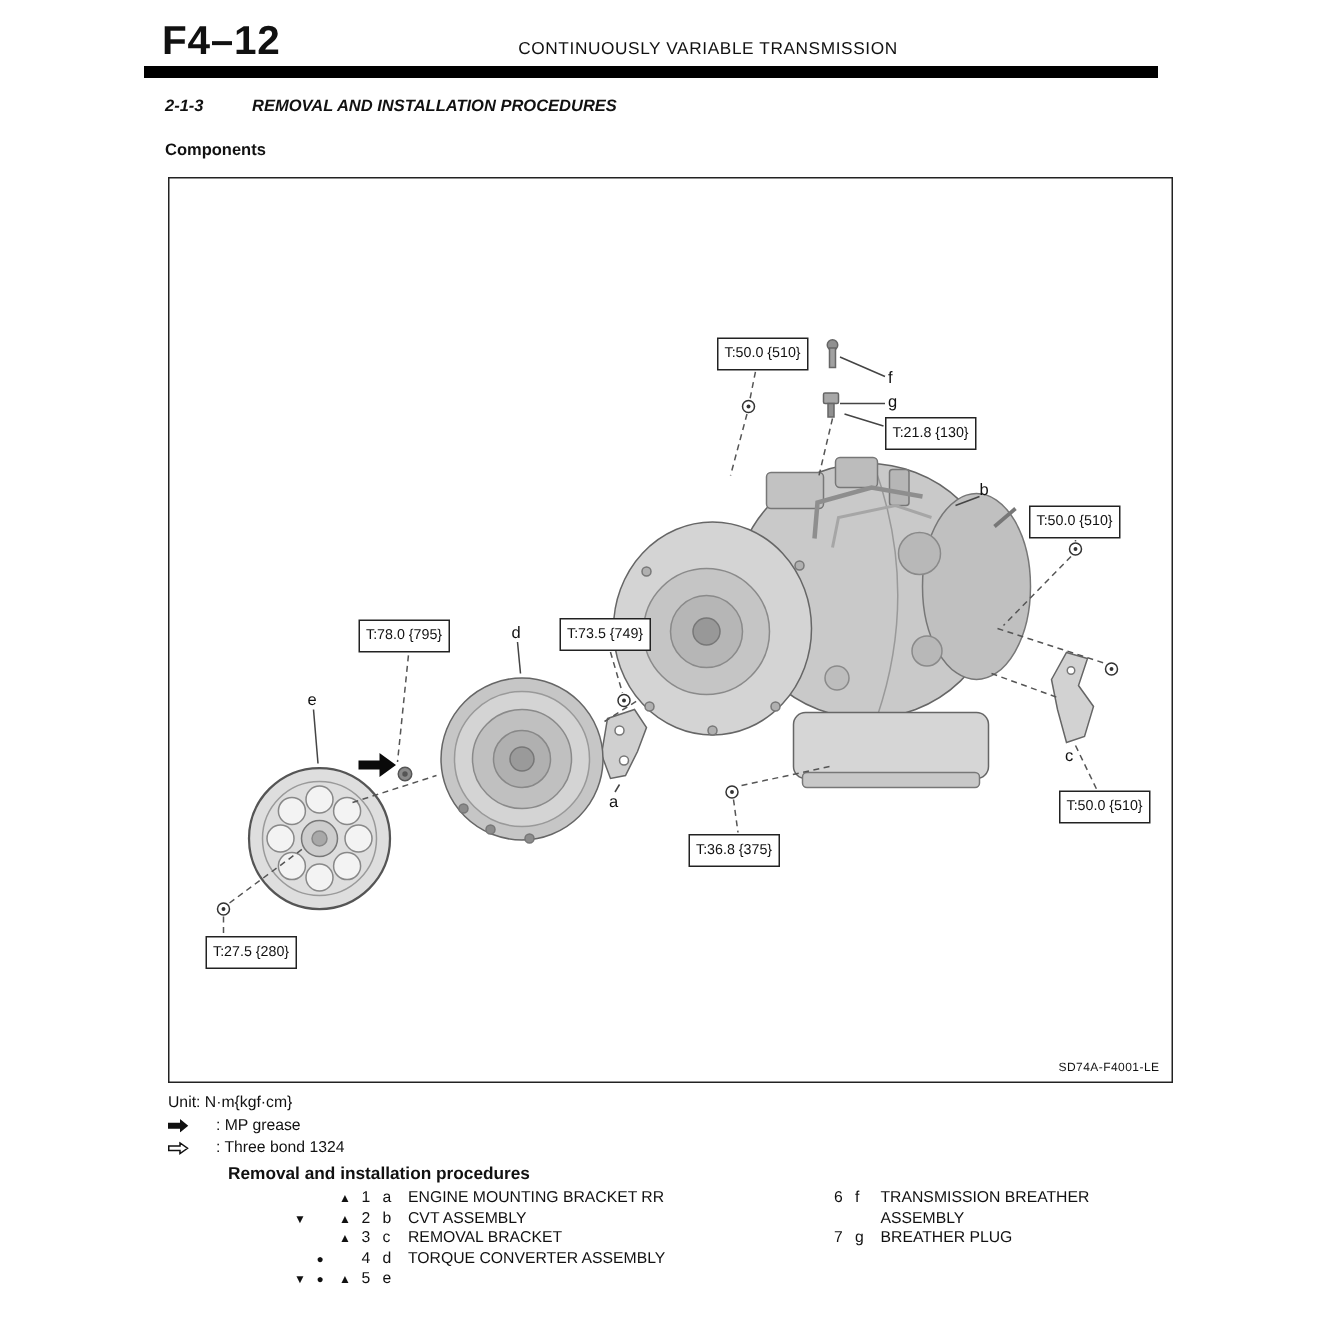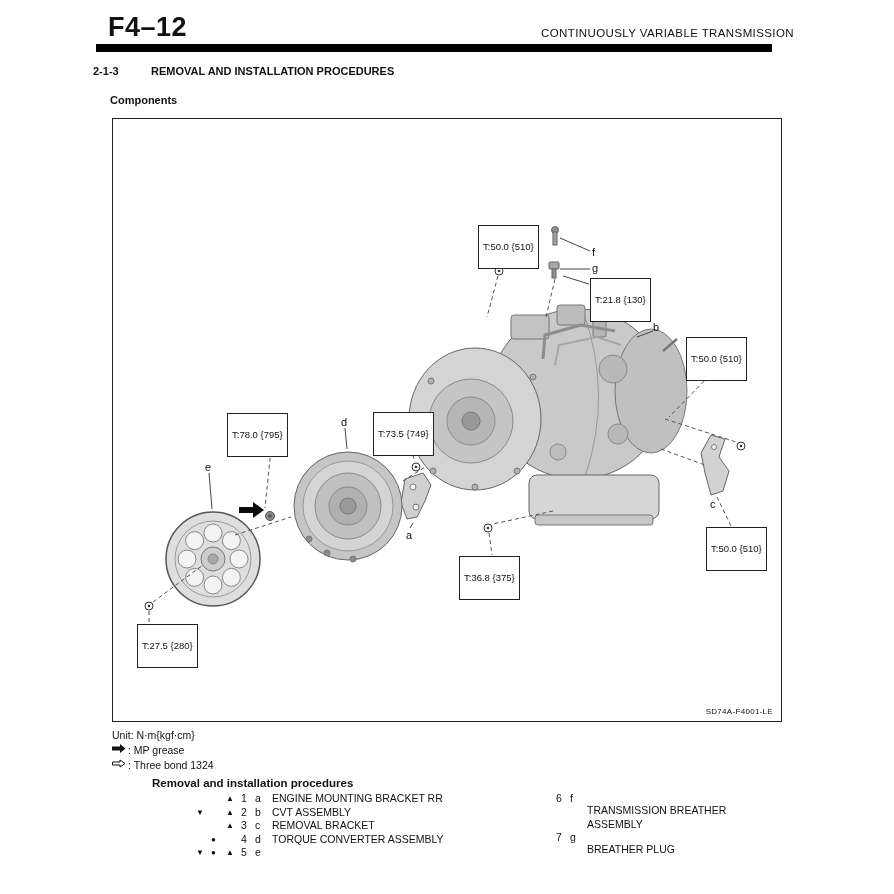--- a/index.html
+++ b/index.html
@@ -8,7 +8,7 @@
   .page { position:relative; width:894px; height:894px; background:#fff; overflow:hidden; }
 
   .page-num { position:absolute; left:108px; top:12px; font-size:27px; font-weight:bold; letter-spacing:0.5px; }
-  .header-title { position:absolute; left:150px; right:100px; top:27px; text-align:right; font-size:11.5px; letter-spacing:0.4px; }
+  .header-title { position:absolute; left:150px; right:100px; top:27px; text-align:center; font-size:11.5px; letter-spacing:0.4px; }
   .header-bar { position:absolute; left:96px; top:44px; width:676px; height:8px; background:#000; }
 
   .section-heading { position:absolute; left:93px; top:65px; font-size:11px; font-weight:bold; }

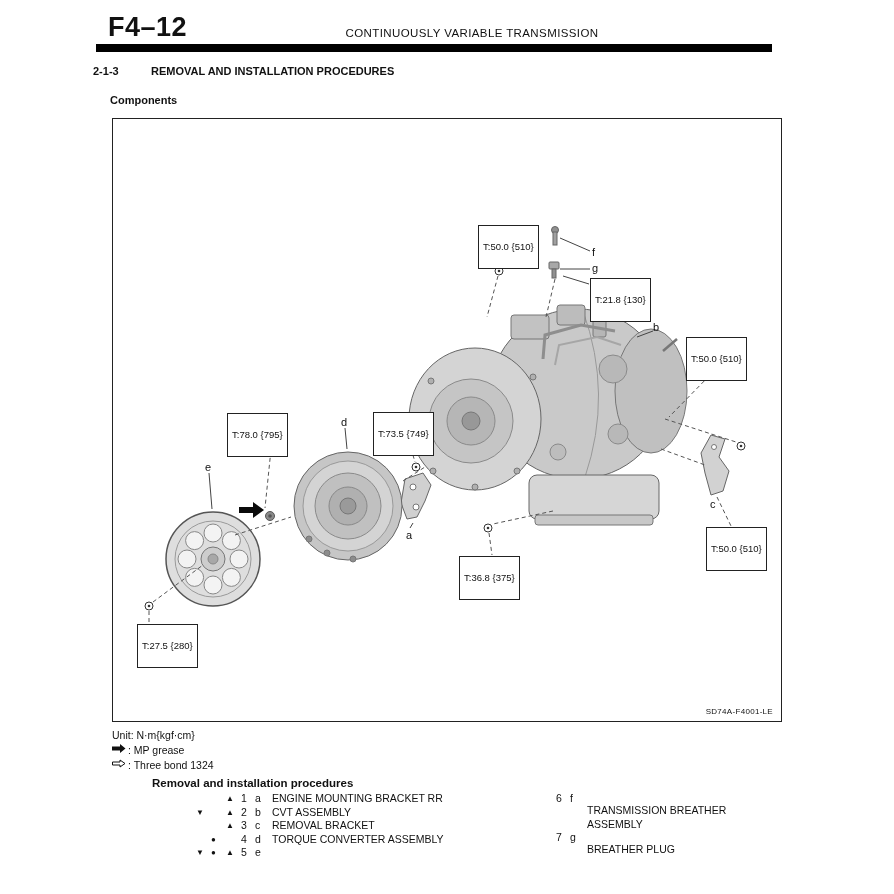--- a/index.html
+++ b/index.html
@@ -11,7 +11,7 @@
   .header-title { position:absolute; left:150px; right:100px; top:27px; text-align:center; font-size:11.5px; letter-spacing:0.4px; }
   .header-bar { position:absolute; left:96px; top:44px; width:676px; height:8px; background:#000; }
 
-  .section-heading { position:absolute; left:93px; top:65px; font-size:11px; font-weight:bold; }
+  .section-heading { position:absolute; left:110px; top:65px; font-size:11px; font-weight:bold;font-style:italic; }
   .section-heading .sec-num { display:inline-block; width:58px; }
   .components-label { position:absolute; left:110px; top:94px; font-size:11px; font-weight:bold; }
 

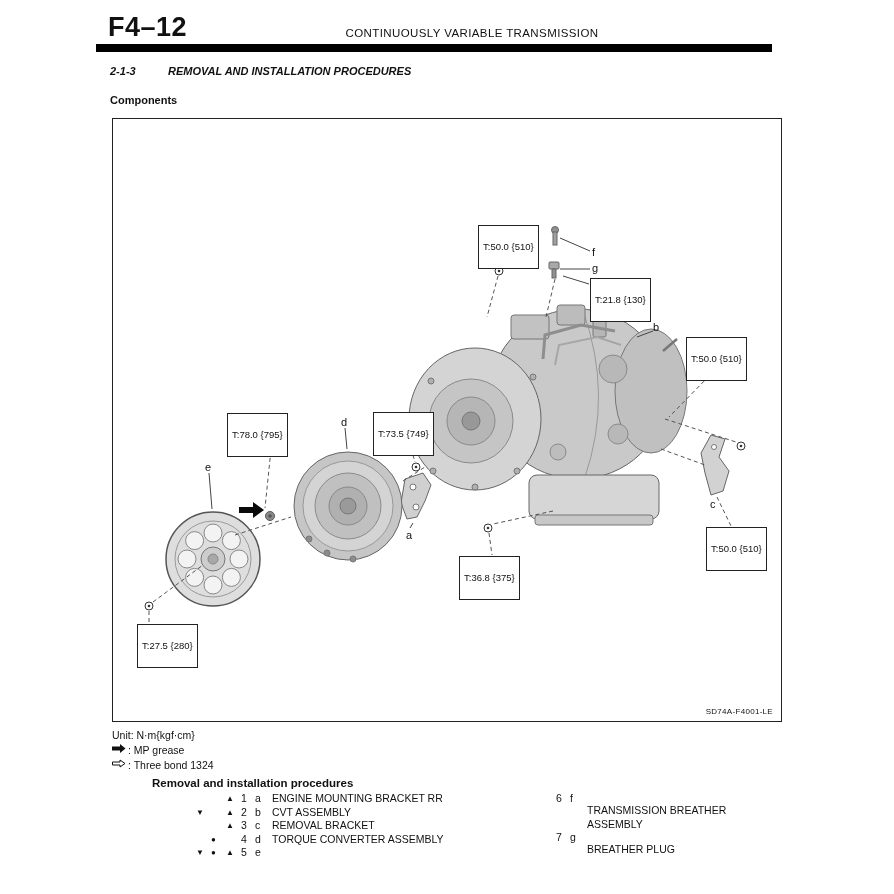--- a/index.html
+++ b/index.html
@@ -18,7 +18,7 @@
   .figure-box { position:absolute; left:112px; top:118px; width:670px; height:604px; border:1px solid #222; background:#fff; }
   .fig-svg { position:absolute; left:0; top:0; }
 
-  .callout { position:absolute; font-size:9.5px; line-height:12px; border:1px solid #222; background:#fff; padding:15px 4px; white-space:nowrap; }
+  .callout { position:absolute; font-size:9.5px; line-height:12px; border:1px solid #222; background:#fff; padding:4px 4px; white-space:nowrap; }
   .part-label { position:absolute; font-size:11px; line-height:12px; }
   .fig-note { position:absolute; font-size:8.5px; line-height:11px; }
   .fig-id { position:absolute; right:8px; bottom:5px; font-size:8px; letter-spacing:0.3px;text-align:center; }

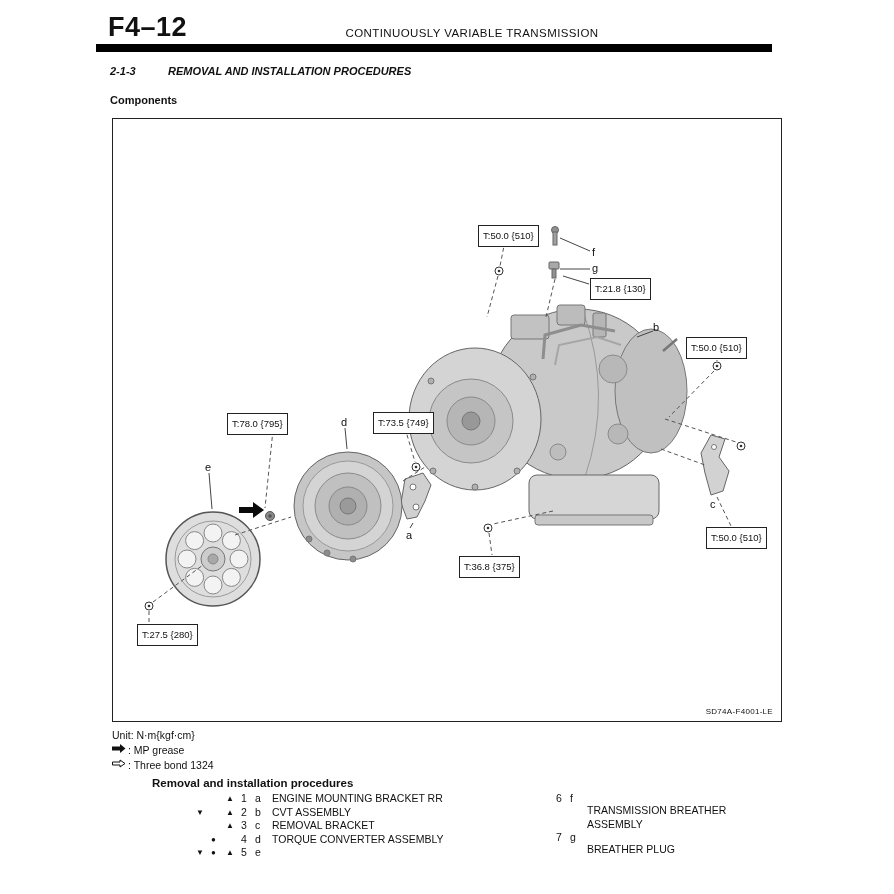--- a/index.html
+++ b/index.html
@@ -197,7 +197,7 @@
     <div class="callout" style="left:365px;top:106px">T:50.0 {510}</div>
     <div class="callout" style="left:477px;top:159px">T:21.8 {130}</div>
     <div class="callout" style="left:573px;top:218px">T:50.0 {510}</div>
-    <div class="callout" style="left:114px;top:294px">T:78.0 {795}</div>
+    <div class="callout" style="left:126px;top:294px">T:78.0 {795}</div>
     <div class="callout" style="left:260px;top:293px">T:73.5 {749}</div>
     <div class="callout" style="left:346px;top:437px">T:36.8 {375}</div>
     <div class="callout" style="left:593px;top:408px">T:50.0 {510}</div>

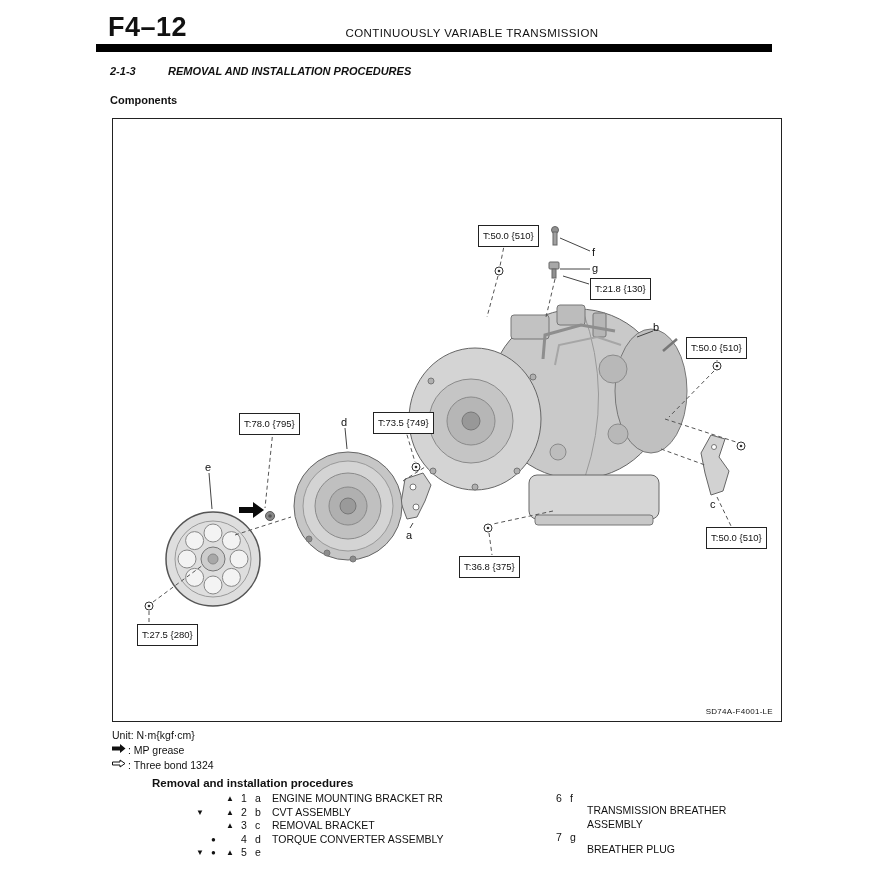--- a/index.html
+++ b/index.html
@@ -24,7 +24,7 @@
   .fig-id { position:absolute; right:8px; bottom:5px; font-size:8px; letter-spacing:0.3px;text-align:center; }
 
   .unit-line { position:absolute; font-size:10.5px; line-height:13px; }
-  .arrow-line { display:flex; gap:2px; }
+  .arrow-line { display:flex; align-items:center; gap:18px; }
   .arrow-icon { display:inline-block; }
 
   .legend-title { position:absolute; left:152px; top:777px; font-size:11.5px; font-weight:bold; }

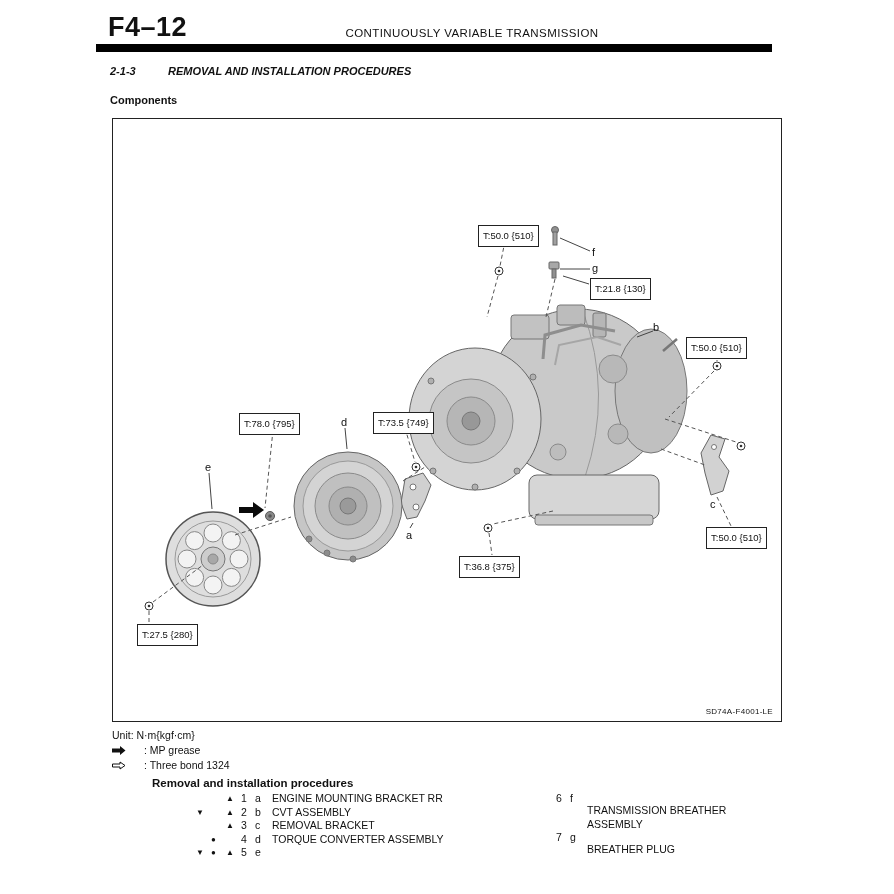--- a/index.html
+++ b/index.html
@@ -34,7 +34,7 @@
   .lnum { width:14px; flex:none; }
   .llet { width:17px; flex:none; }
   .lname { width:188px; }
-  .legend-col.right .lname { width:148px;margin-top:12px; }
+  .legend-col.right .lname { width:148px; }
 </style>
 </head>
 <body>

